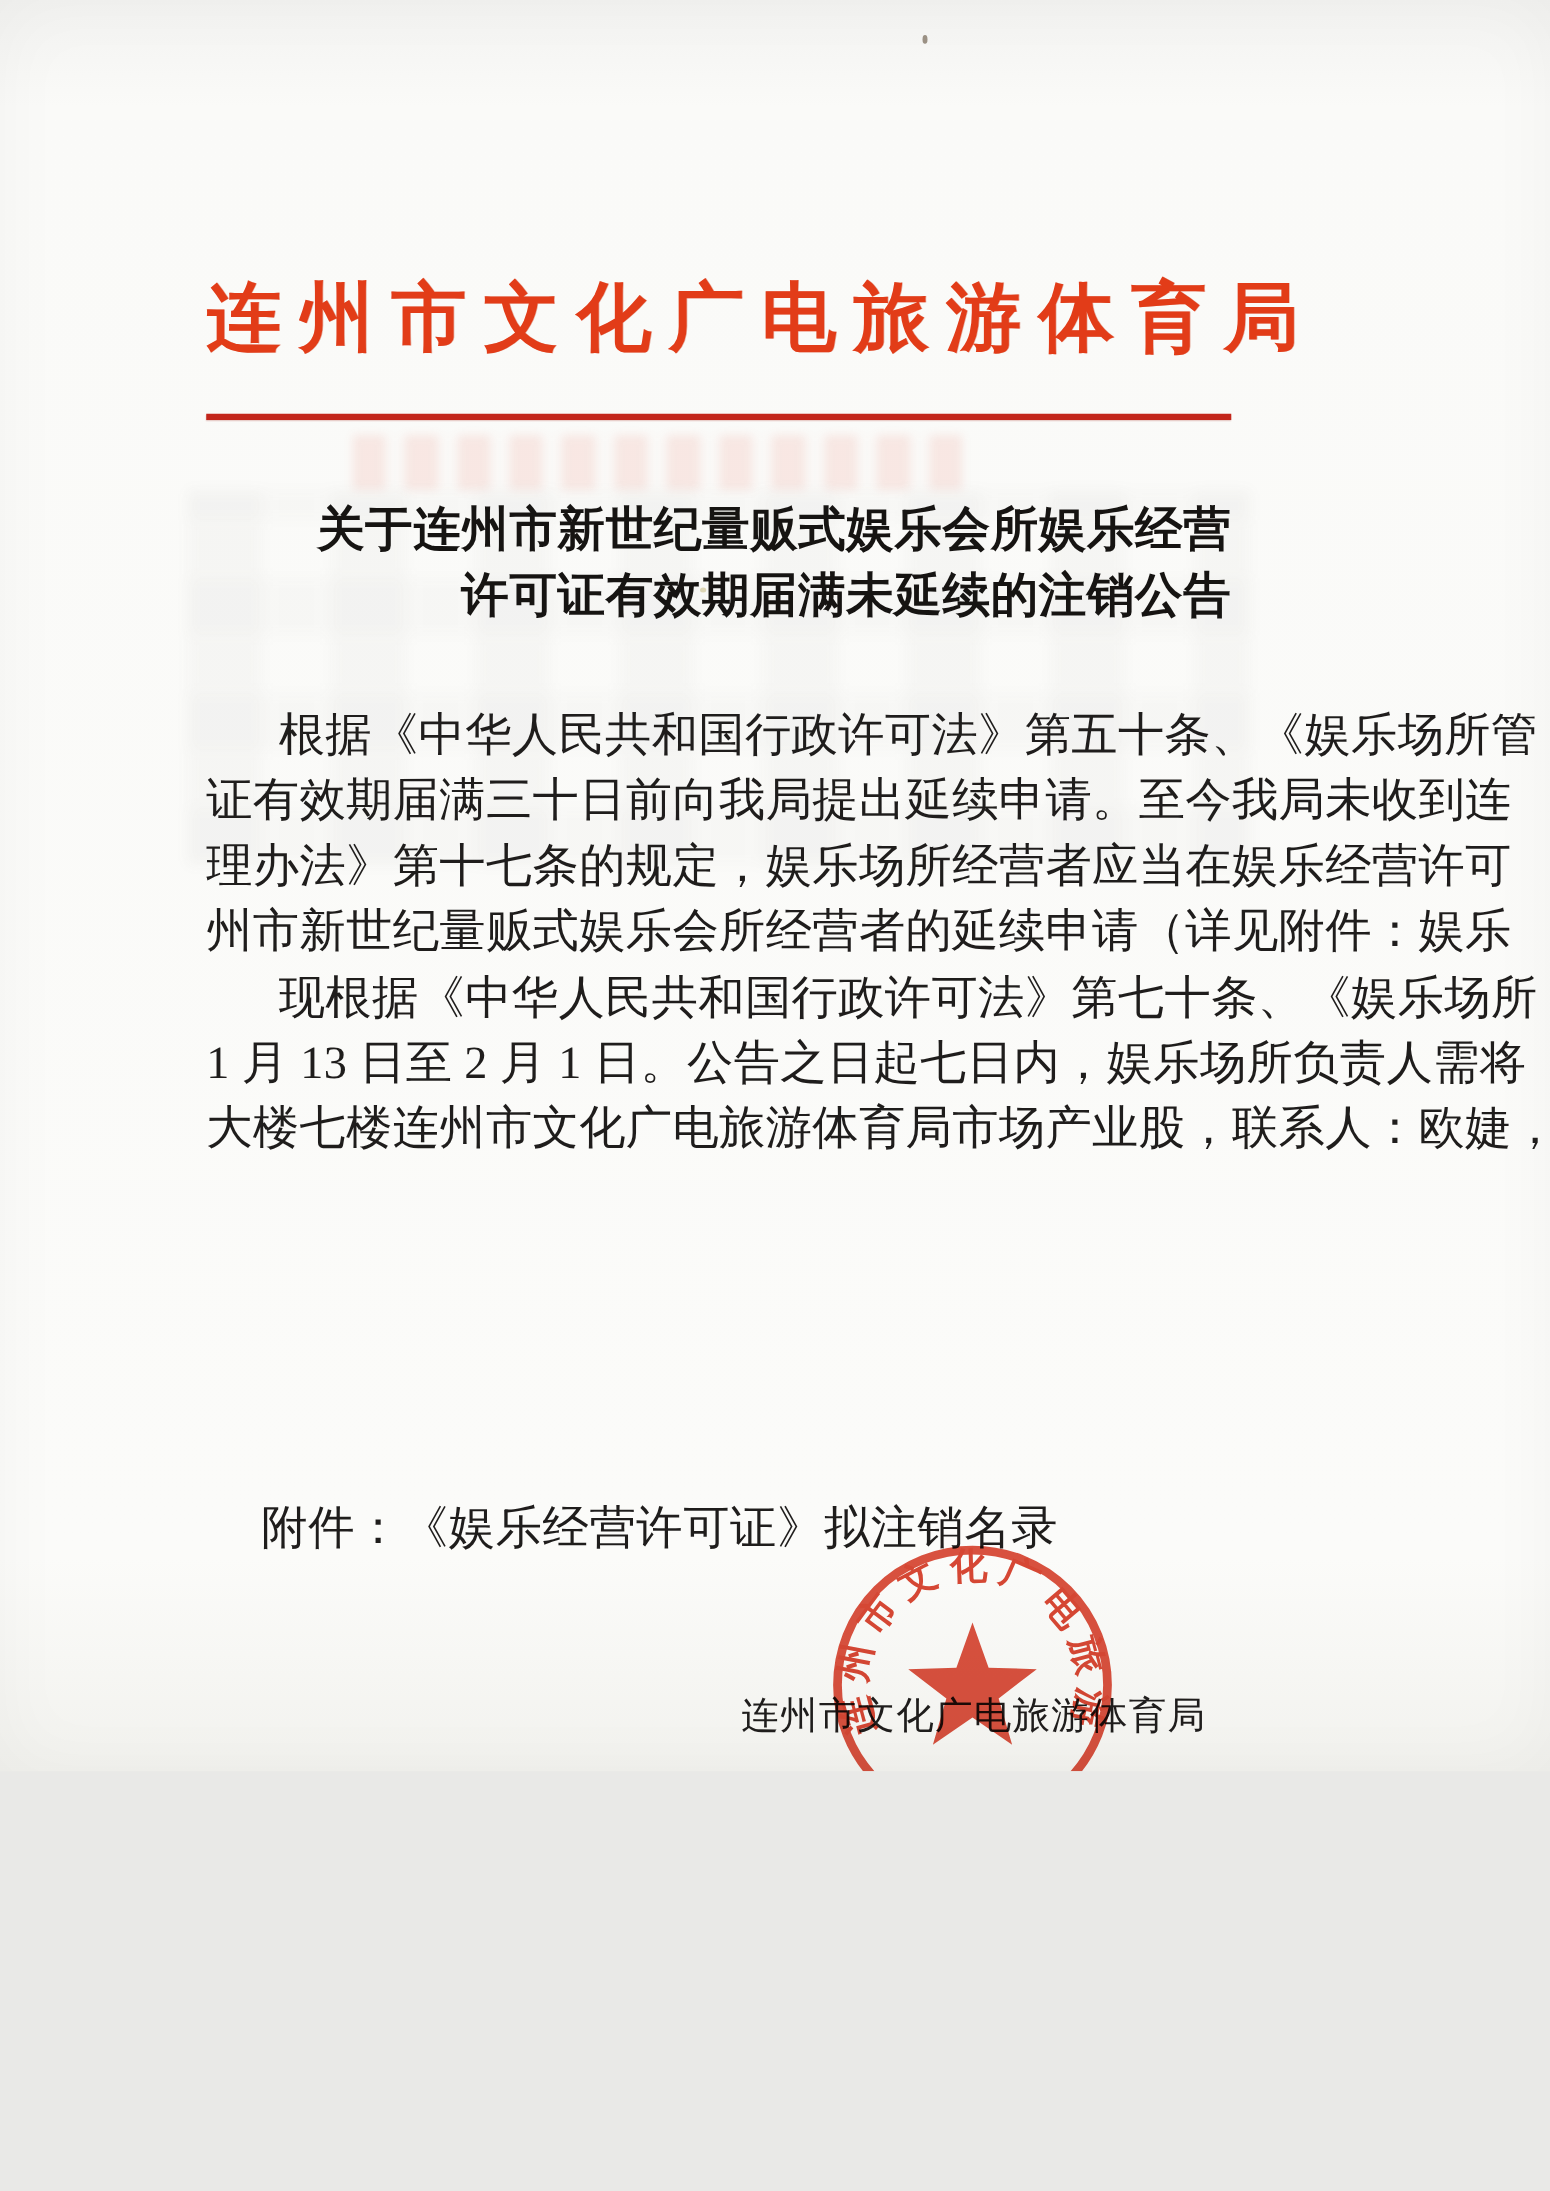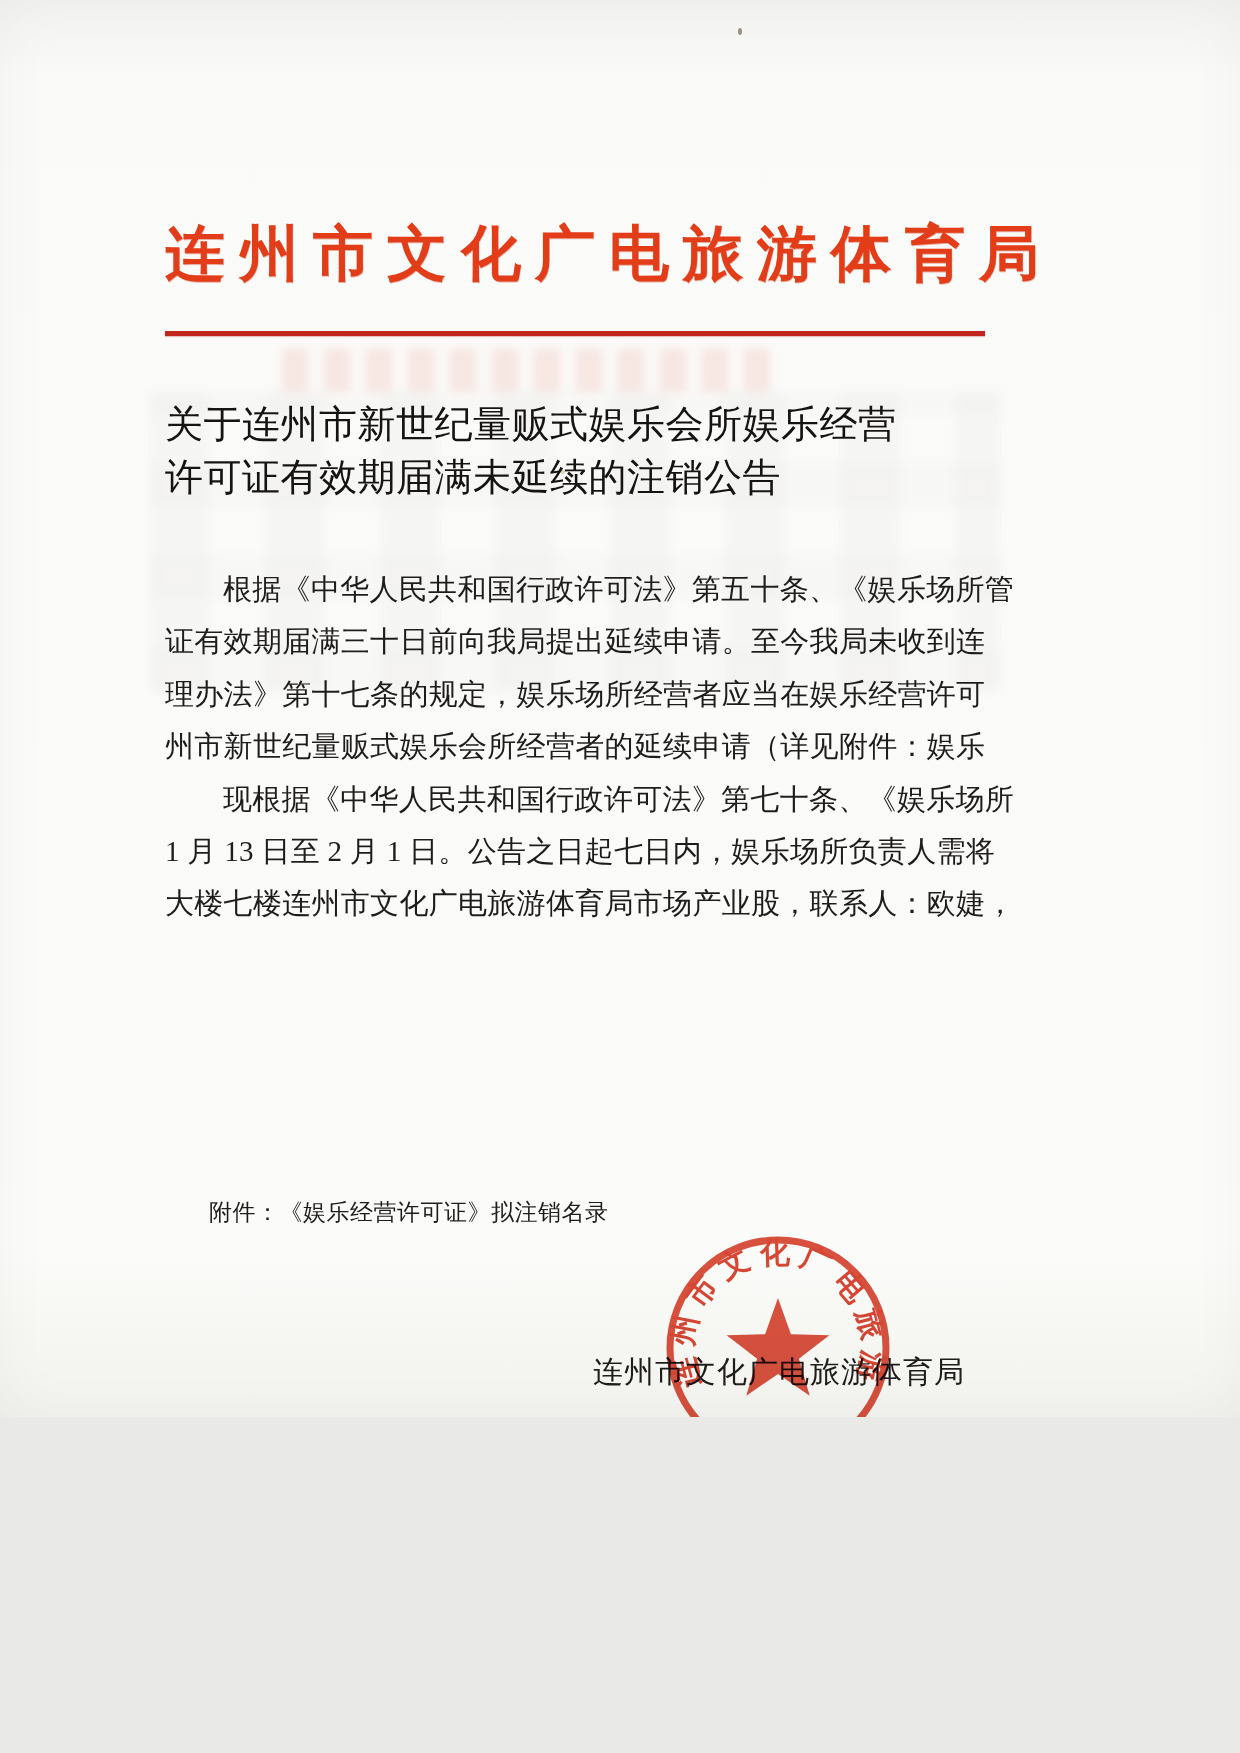--- a/index.html
+++ b/index.html
@@ -46,9 +46,9 @@
   .doc-title{
     position:absolute;
     left:165px;top:398px;width:820px;
-    text-align:left;
+    text-align:right;
     font-size:38px;line-height:53px;
-    font-weight:normal;
+    font-weight:bold;
     color:#161412;
     letter-spacing:0.5px;
   }

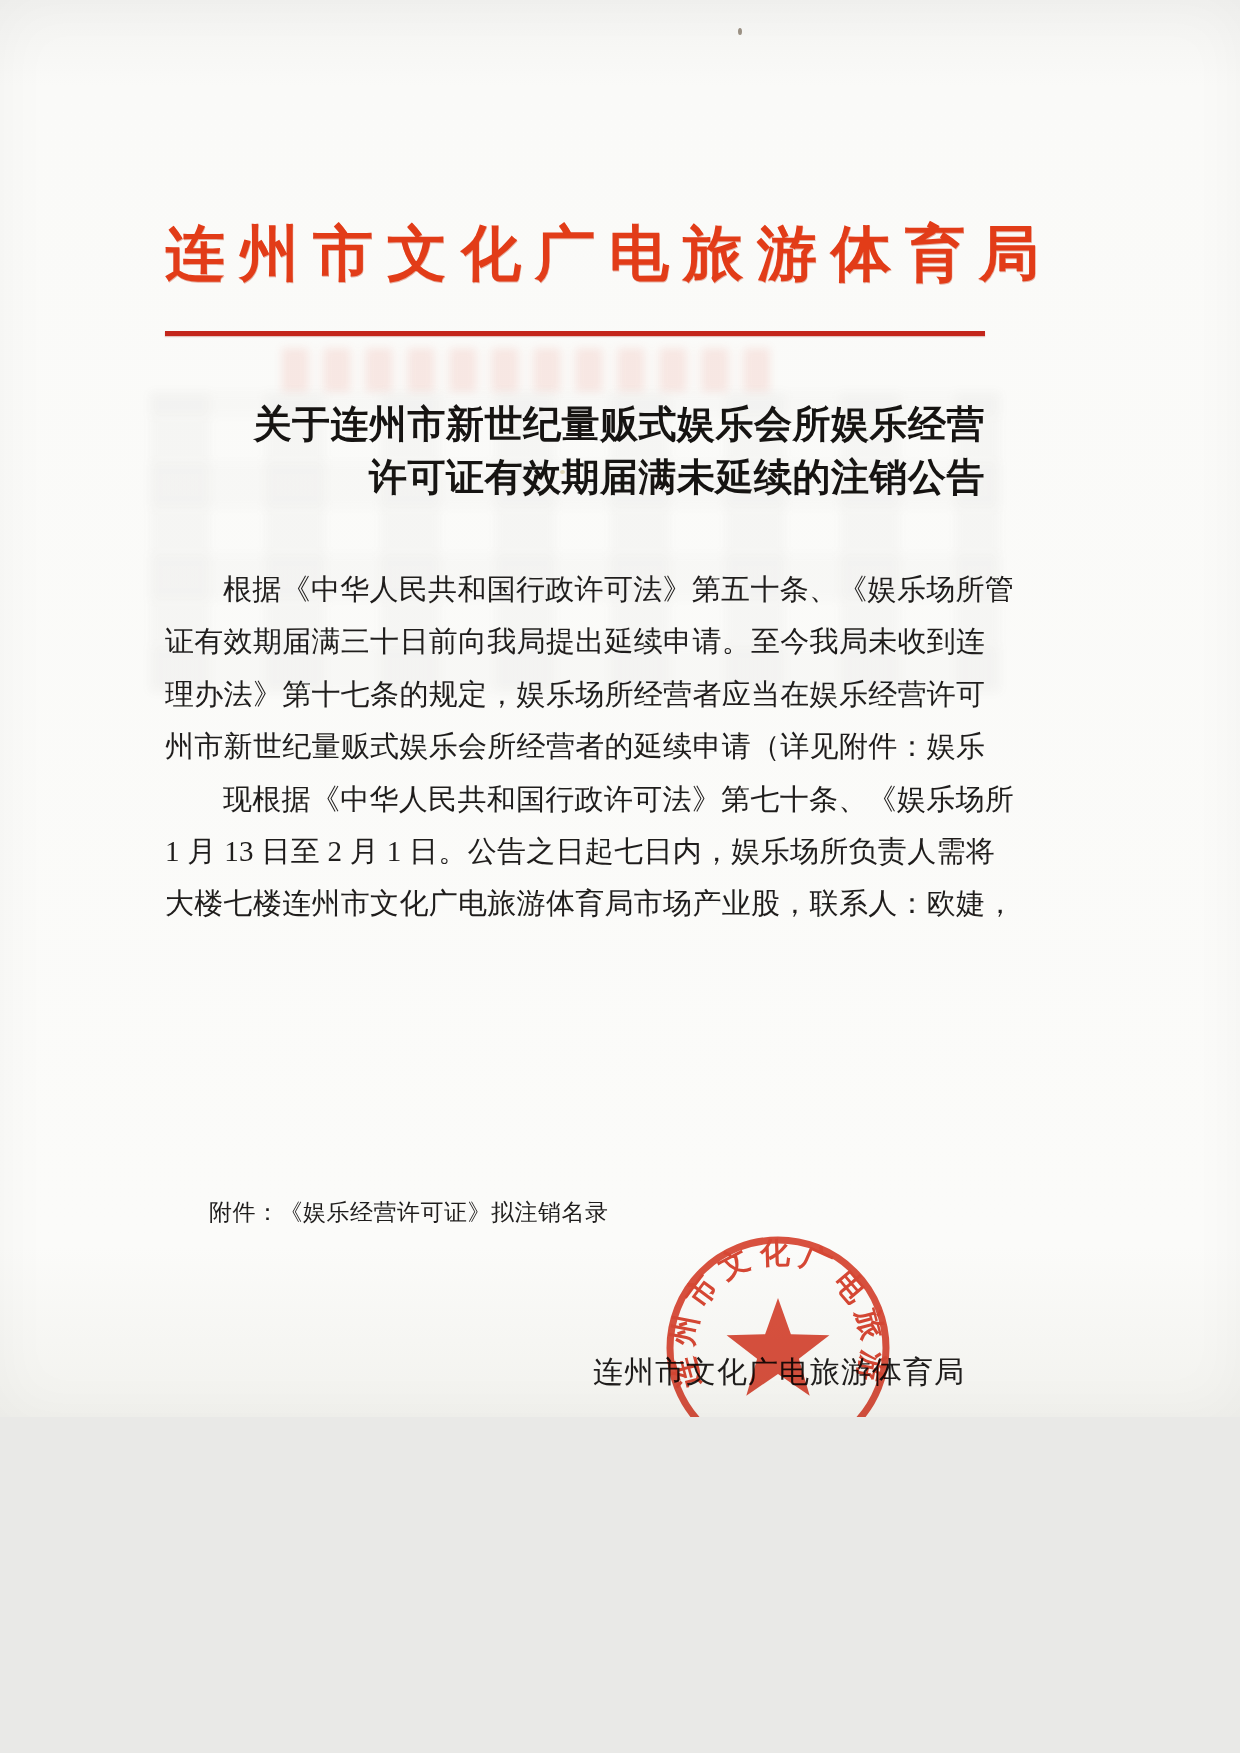--- a/index.html
+++ b/index.html
@@ -56,7 +56,7 @@
   .body-text{
     position:absolute;
     left:165px;top:563px;width:824px;
-    font-size:29px;line-height:52.4px;
+    font-size:37px;line-height:52.4px;
     letter-spacing:0.3px;
     color:var(--ink);
     white-space:nowrap;

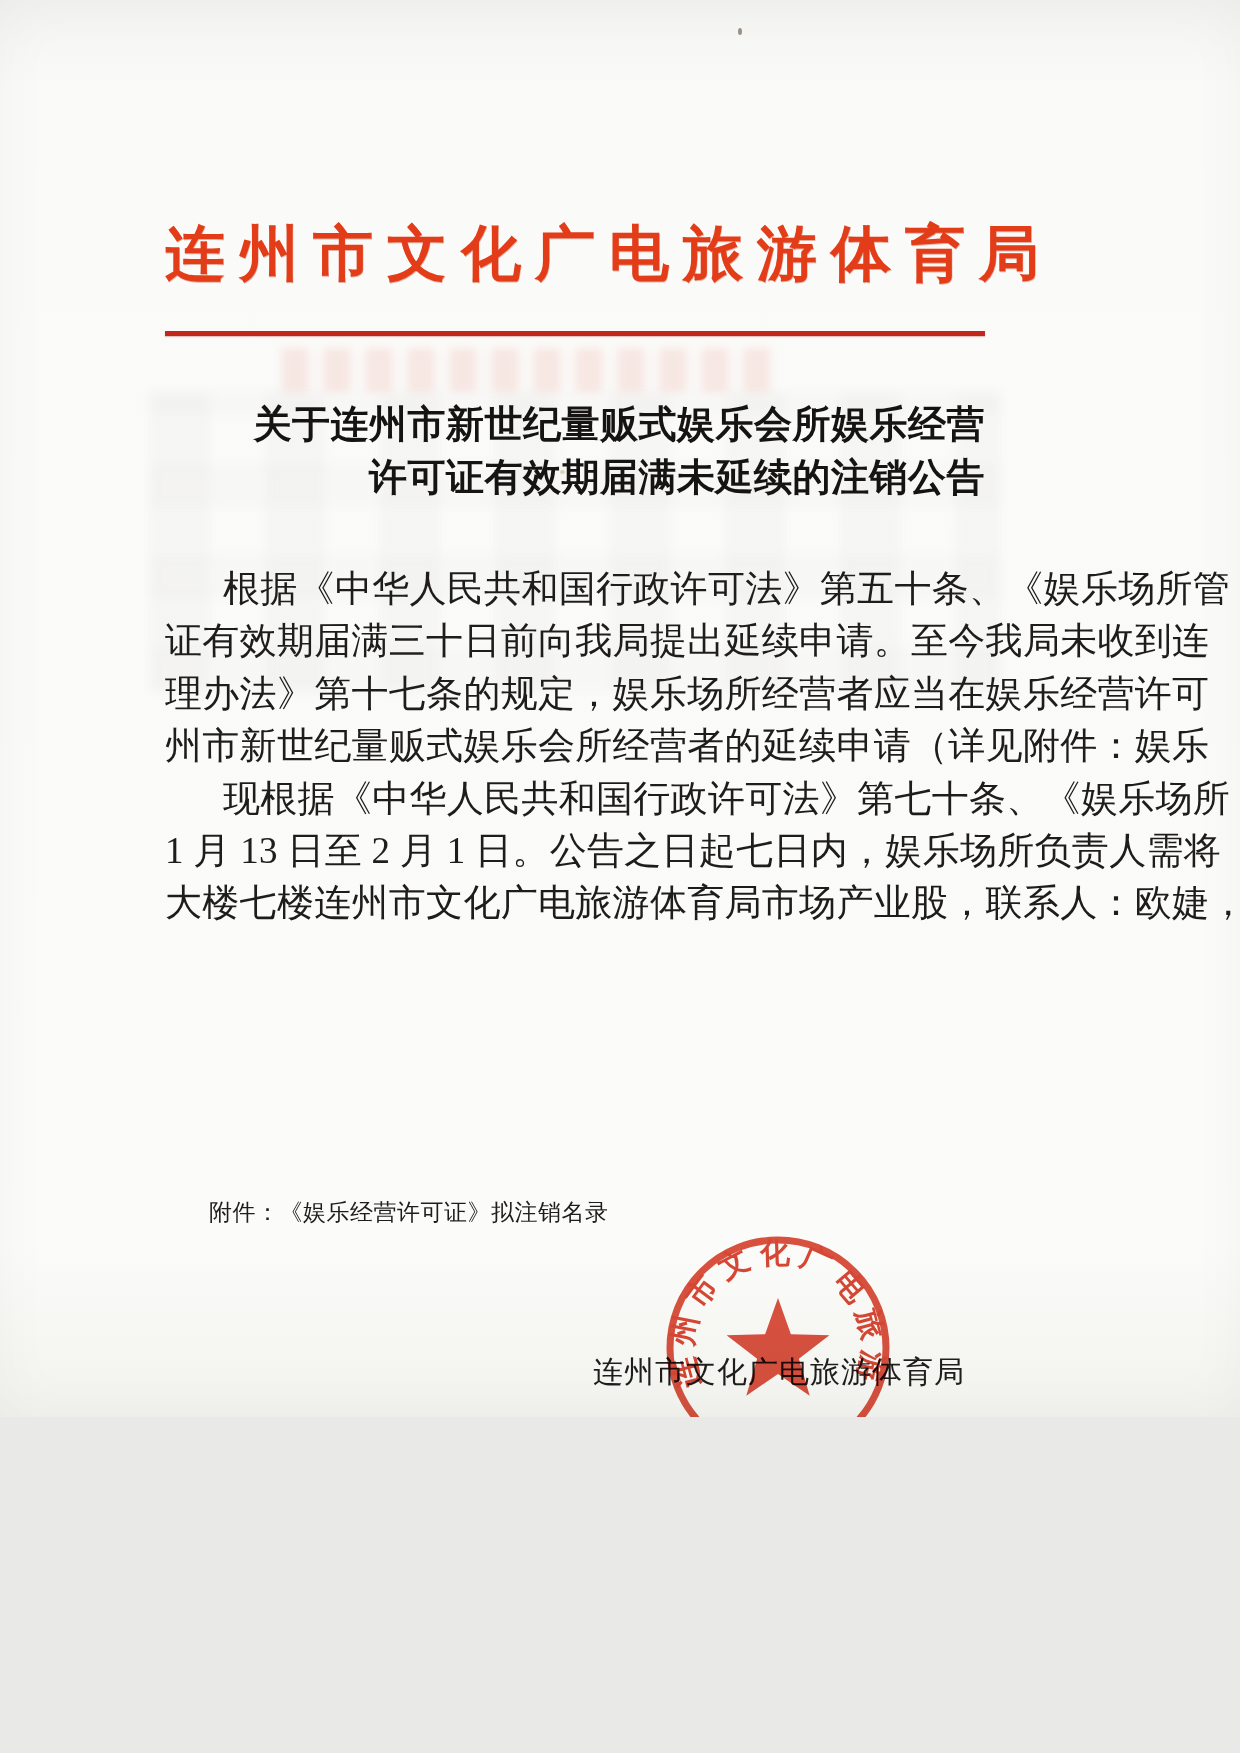--- a/index.html
+++ b/index.html
@@ -66,7 +66,7 @@
     position:absolute;
     left:165px;top:1197px;width:824px;
     padding-left:44px;
-    font-size:23px;
+    font-size:37px;
     color:var(--ink);
     letter-spacing:0.5px;
     white-space:nowrap;

